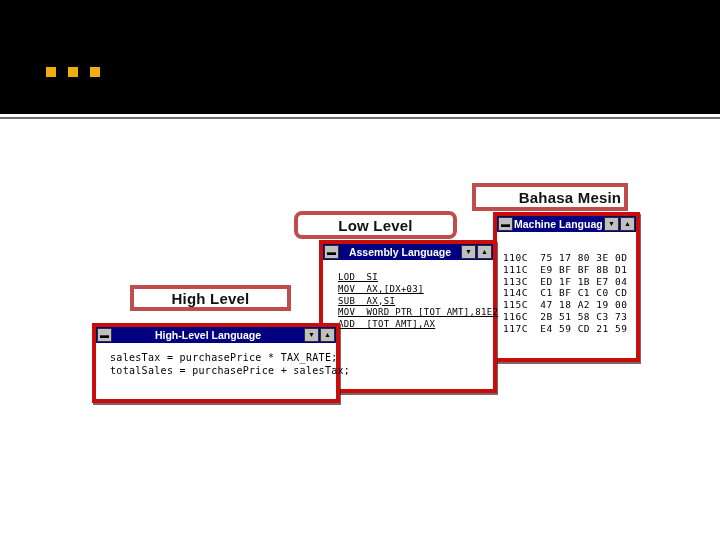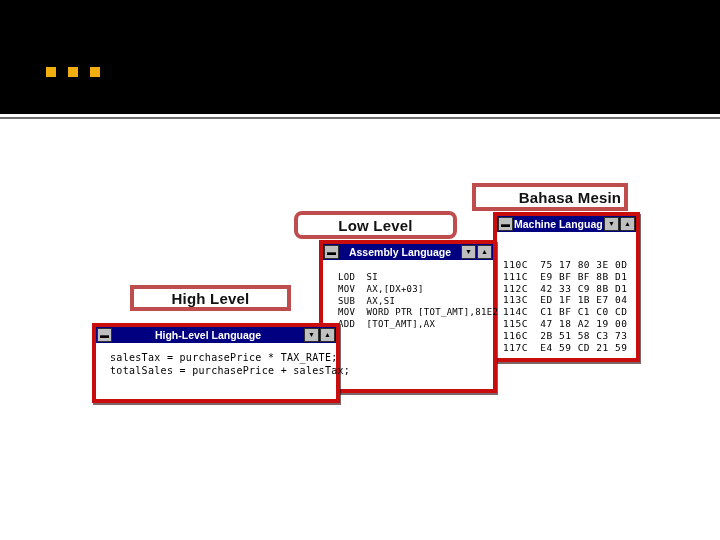--- a/index.html
+++ b/index.html
@@ -56,7 +56,7 @@
   .code{
     font-family:"DejaVu Sans Mono",monospace;color:#000;white-space:pre;
   }
-  .hex-body{padding:27px 0 0 6px;}
+  .hex-body{padding:20px 0 0 6px;}
   .hex-row{font-size:9.5px;line-height:11.8px;letter-spacing:.5px;}
   .asm-body{padding:12px 0 0 15px;}
   .asm-line{font-size:9px;line-height:11.8px;letter-spacing:.3px;}

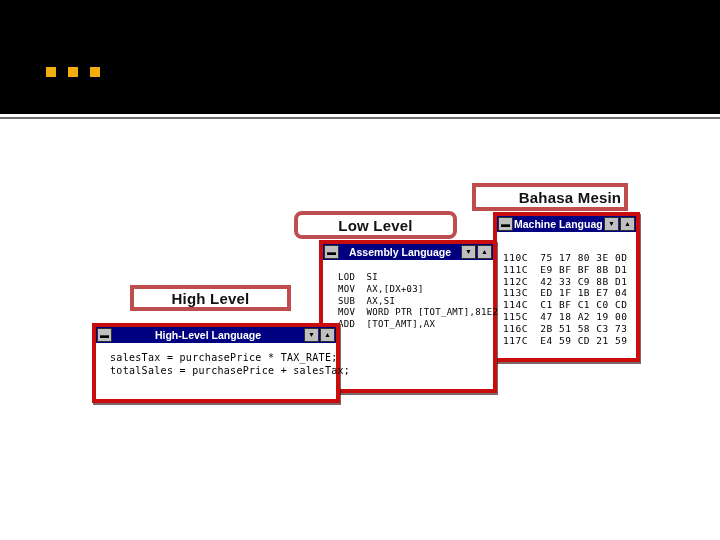--- a/index.html
+++ b/index.html
@@ -59,7 +59,7 @@
   .hex-body{padding:20px 0 0 6px;}
   .hex-row{font-size:9.5px;line-height:11.8px;letter-spacing:.5px;}
   .asm-body{padding:12px 0 0 15px;}
-  .asm-line{font-size:9px;line-height:11.8px;letter-spacing:.3px;}
+  .asm-line{font-size:9px;line-height:11.8px;letter-spacing:.3px;text-decoration:underline;}
   .hl-body{padding:9px 0 0 14px;}
   .hl-line{font-size:10px;line-height:12.5px;letter-spacing:.3px;}
 </style>

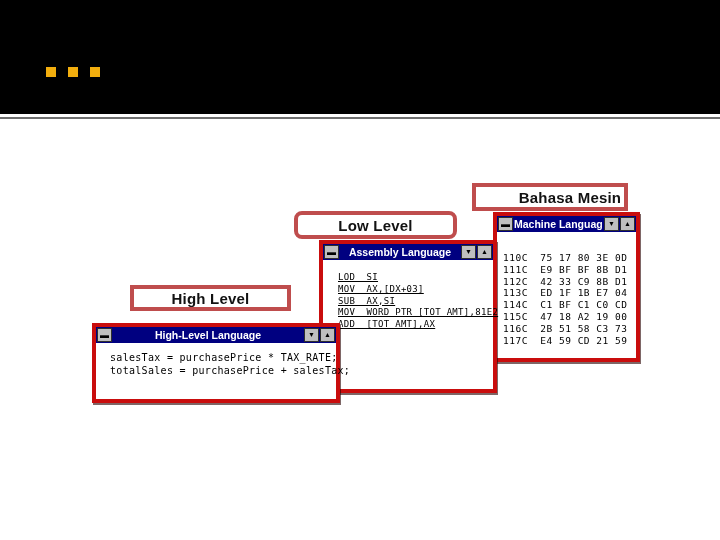--- a/index.html
+++ b/index.html
@@ -97,7 +97,6 @@
   <div class="hex-body">
     <div class="code hex-row">110C  75 17 80 3E 0D</div>
     <div class="code hex-row">111C  E9 BF BF 8B D1</div>
-    <div class="code hex-row">112C  42 33 C9 8B D1</div>
     <div class="code hex-row">113C  ED 1F 1B E7 04</div>
     <div class="code hex-row">114C  C1 BF C1 C0 CD</div>
     <div class="code hex-row">115C  47 18 A2 19 00</div>

